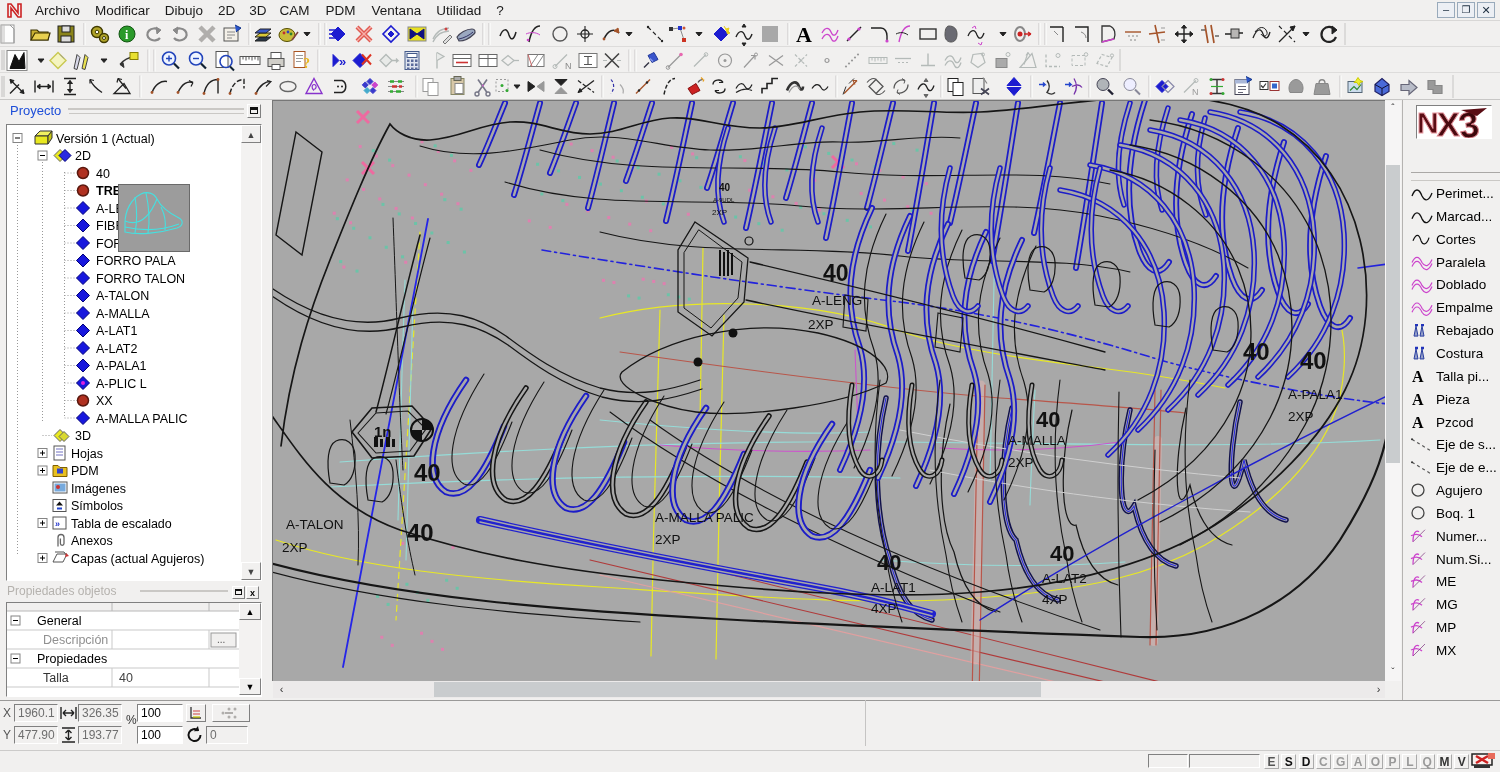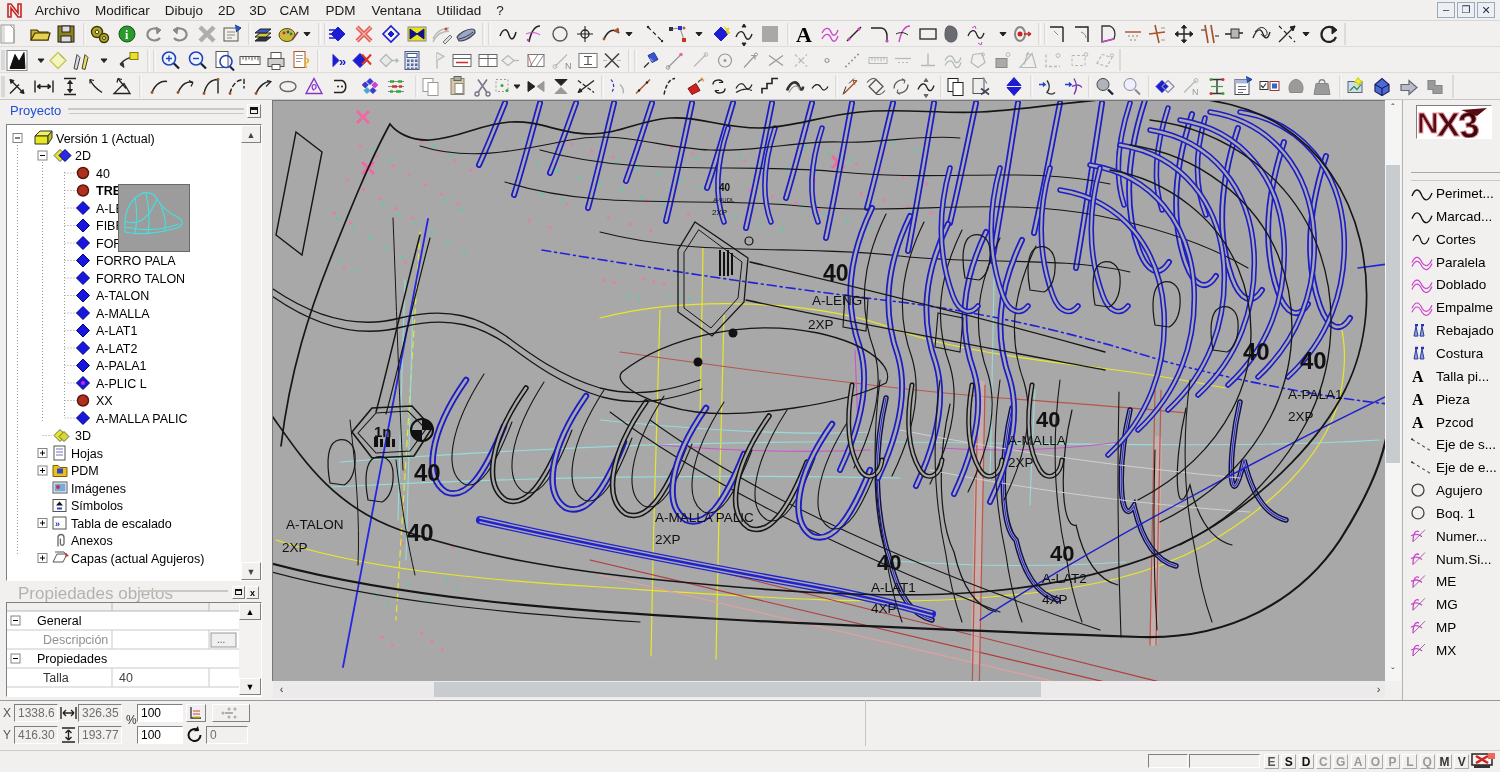--- a/index.html
+++ b/index.html
@@ -842,7 +842,7 @@
   <div class="abs raise" style="left:241px;top:125px;width:20px;height:18px;background:#f1f0ef;color:#444;font-size:9px;text-align:center;line-height:18px;">▲</div>
   <div class="abs raise" style="left:241px;top:562px;width:20px;height:18px;background:#f1f0ef;color:#444;font-size:9px;text-align:center;line-height:18px;">▼</div>
 
-  <div class="abs" style="left:18px;top:584px;font-size:17px;color:#b5b2ae;">Propiedades objetos</div>
+  <div class="abs" style="left:7px;top:584px;font-size:12px;color:#b5b2ae;">Propiedades objetos</div>
   <div class="abs" style="left:140px;top:590px;width:88px;height:2px;border-top:1px solid #cac8c5;border-bottom:1px solid #cac8c5;"></div>
   <div class="abs raise" style="left:232px;top:586px;width:13px;height:13px;background:#f1f0ef;">
     <div style="margin:2px;width:7px;height:6px;border:1px solid #111;border-top:2px solid #111;"></div>

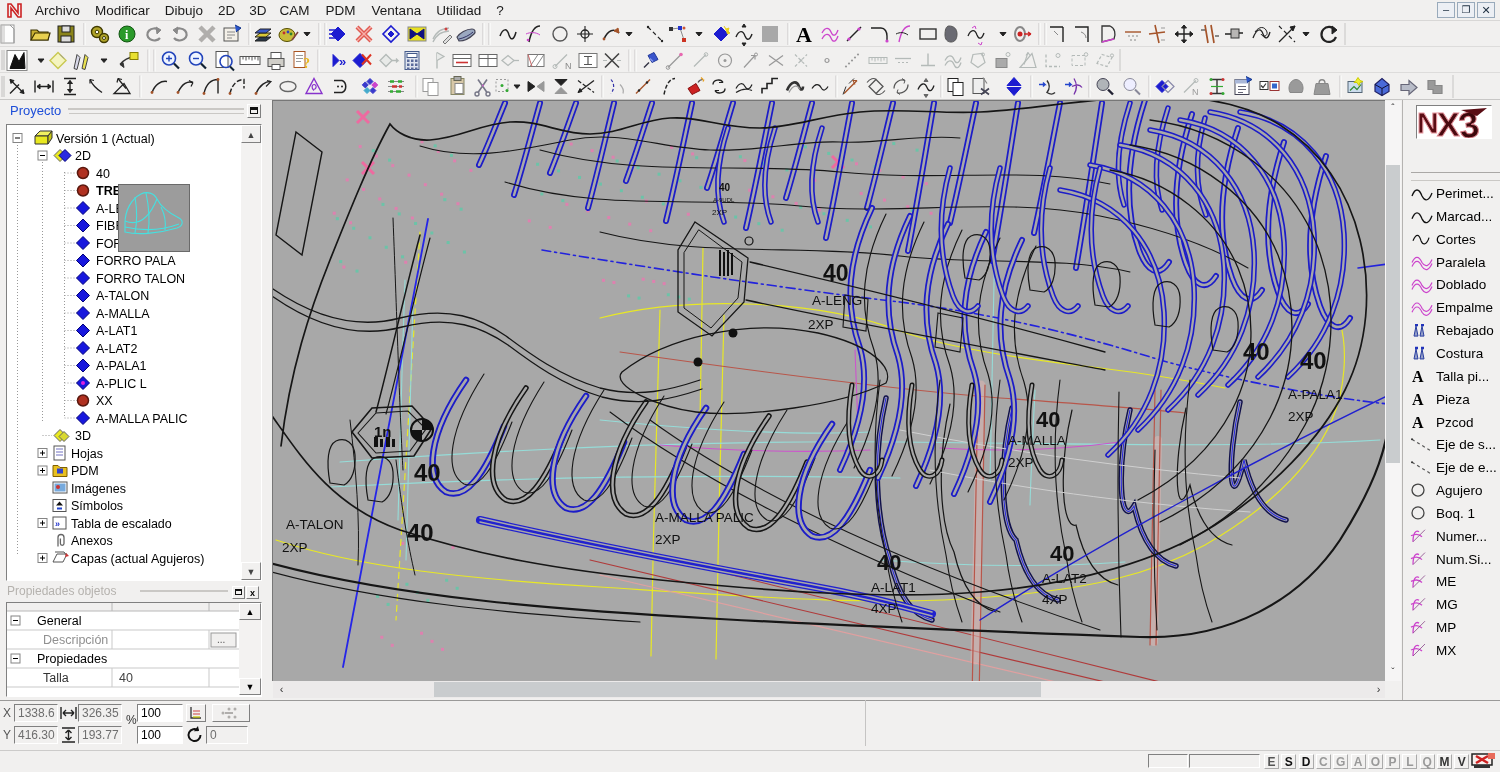--- a/index.html
+++ b/index.html
@@ -1386,7 +1386,7 @@
   <div class="abs" style="left:865px;top:700px;width:1px;height:46px;background:#c5c4c3;"></div>
 
   <div class="abs" style="left:3px;top:706px;font-size:12px;color:#555;">X</div>
-  <div class="abs sunk field" style="left:14px;top:704px;width:44px;height:18px;">1338.6</div>
+  <div class="abs sunk field" style="left:14px;top:704px;width:44px;height:18px;">1960.1</div>
   <svg class="abs" style="left:60px;top:705px" width="17" height="16" viewBox="0 0 17 16">
     <path d="M1 2 V14 M16 2 V14 M3 8 H14 M3 8 l3 -3 M3 8 l3 3 M14 8 l-3 -3 M14 8 l-3 3" stroke="#222" stroke-width="1.4" fill="none"></path>
   </svg>

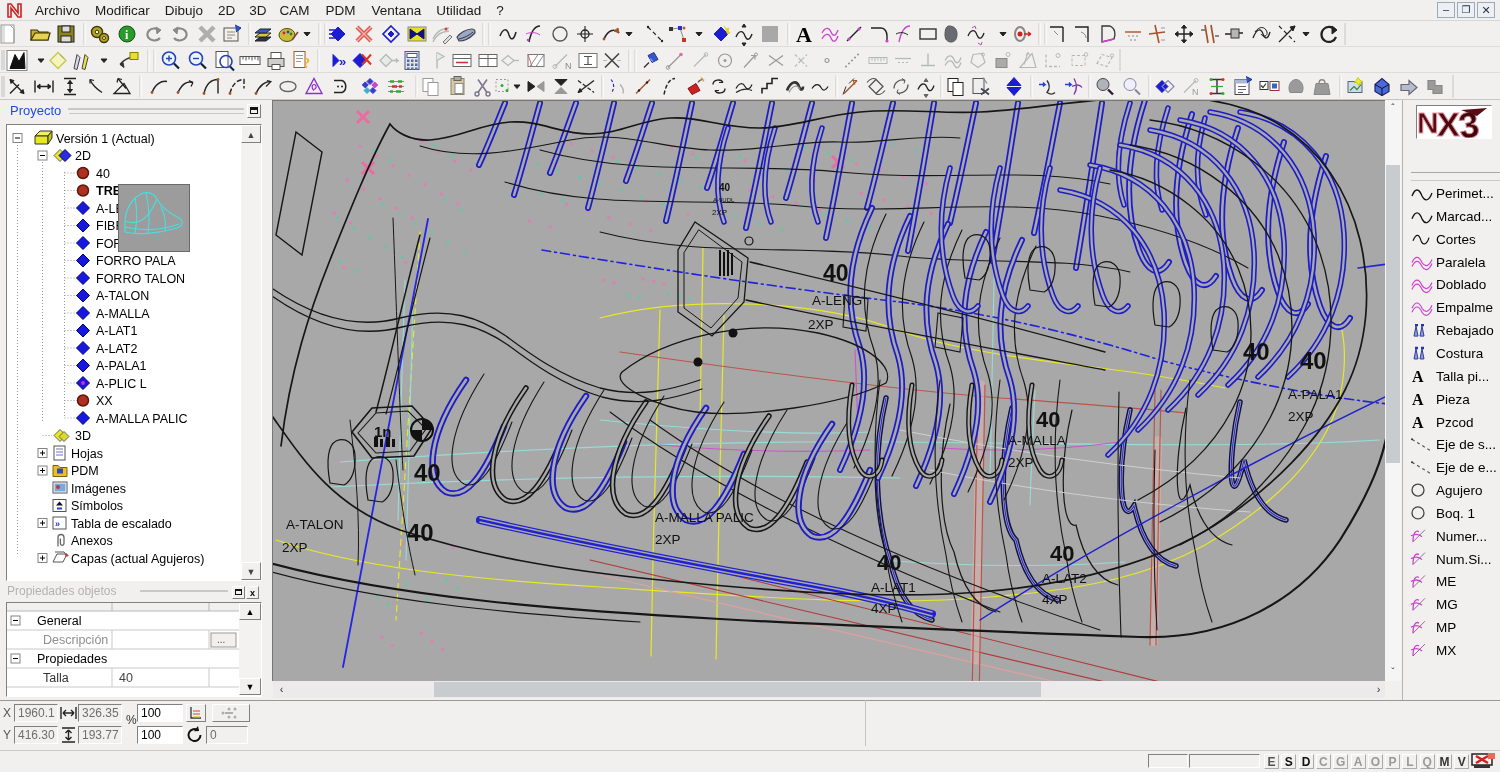--- a/index.html
+++ b/index.html
@@ -1410,7 +1410,7 @@
     </svg></div>
 
   <div class="abs" style="left:3px;top:728px;font-size:12px;color:#555;">Y</div>
-  <div class="abs sunk field" style="left:14px;top:726px;width:44px;height:18px;">416.30</div>
+  <div class="abs sunk field" style="left:14px;top:726px;width:44px;height:18px;">477.90</div>
   <svg class="abs" style="left:60px;top:727px" width="17" height="16" viewBox="0 0 17 16">
     <path d="M2 1 H15 M2 15 H15 M8.5 3 V13 M8.5 3 l-3 3 M8.5 3 l3 3 M8.5 13 l-3 -3 M8.5 13 l3 -3" stroke="#222" stroke-width="1.4" fill="none"></path>
   </svg>

